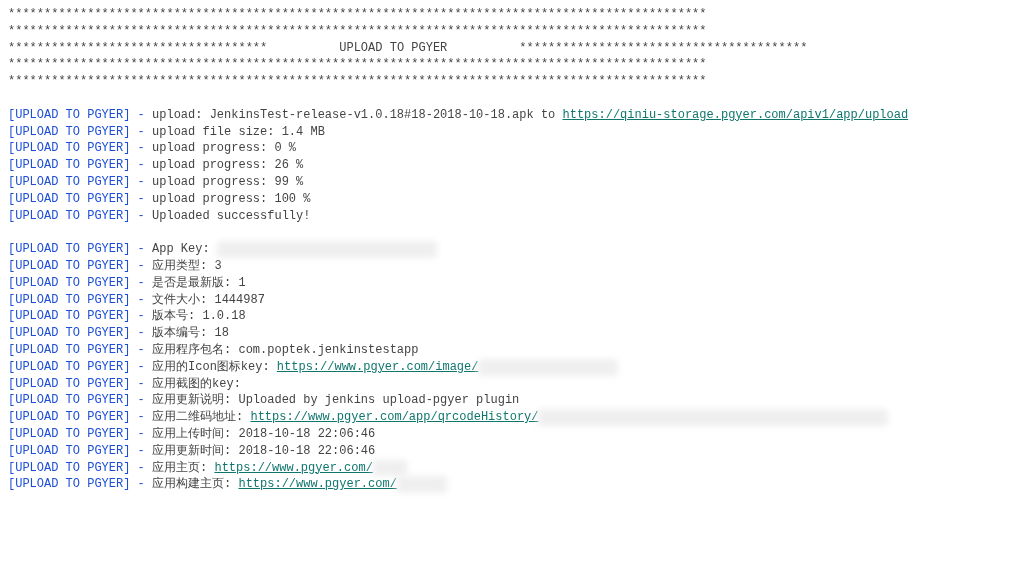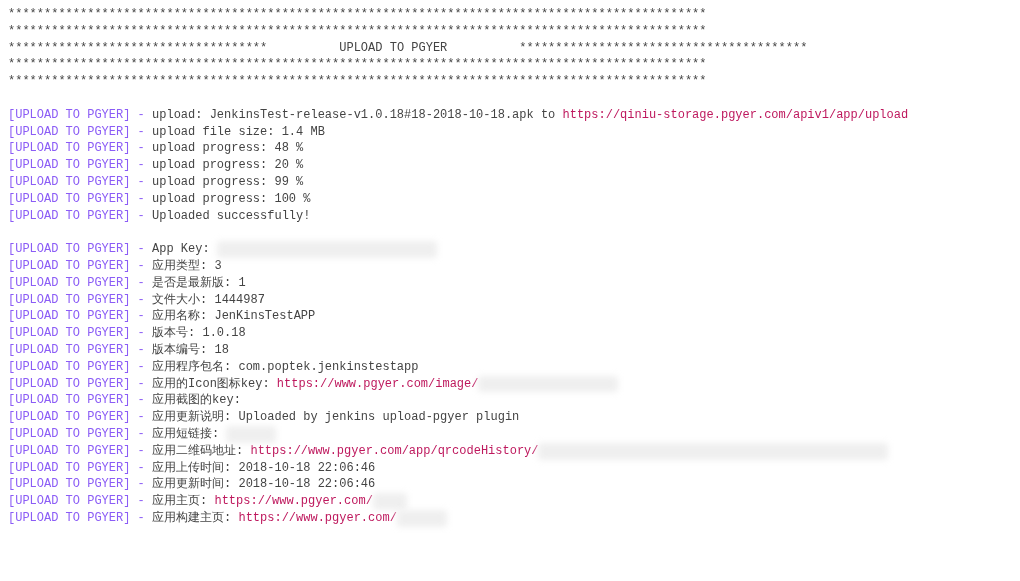--- a/index.html
+++ b/index.html
@@ -23,7 +23,7 @@
     cursor: pointer;
   }
   .tag {
-    color: #8b5cf6;
+    color: #1d4ed8;
   }
   .blur {
     display: inline-block;

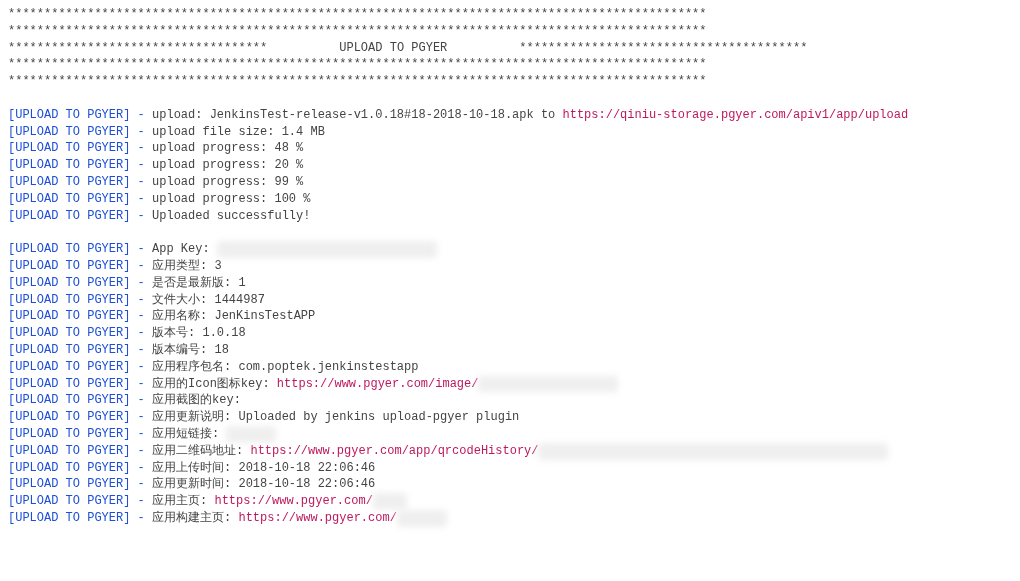--- a/index.html
+++ b/index.html
@@ -19,7 +19,8 @@
     display: block;
   }
   a.link {
-    color: #be185d;
+    color: #0f766e;
+    text-decoration: underline;
     cursor: pointer;
   }
   .tag {

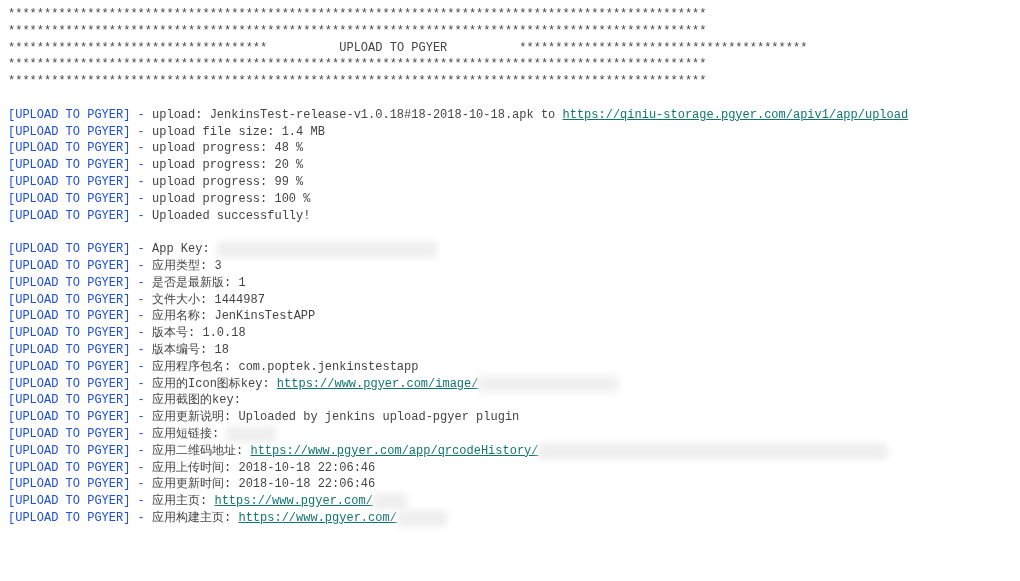--- a/index.html
+++ b/index.html
@@ -58,7 +58,7 @@
 
   <span class="line"><span class="tag">[UPLOAD TO PGYER] - </span><span>upload: JenkinsTest-release-v1.0.18#18-2018-10-18.apk to </span><a class="link">https://qiniu-storage.pgyer.com/apiv1/app/upload</a></span>
   <span class="line"><span class="tag">[UPLOAD TO PGYER] - </span><span>upload file size: 1.4 MB</span></span>
-  <span class="line"><span class="tag">[UPLOAD TO PGYER] - </span><span>upload progress: 48 %</span></span>
+  <span class="line"><span class="tag">[UPLOAD TO PGYER] - </span><span>upload progress: 0 %</span></span>
   <span class="line"><span class="tag">[UPLOAD TO PGYER] - </span><span>upload progress: 20 %</span></span>
   <span class="line"><span class="tag">[UPLOAD TO PGYER] - </span><span>upload progress: 99 %</span></span>
   <span class="line"><span class="tag">[UPLOAD TO PGYER] - </span><span>upload progress: 100 %</span></span>

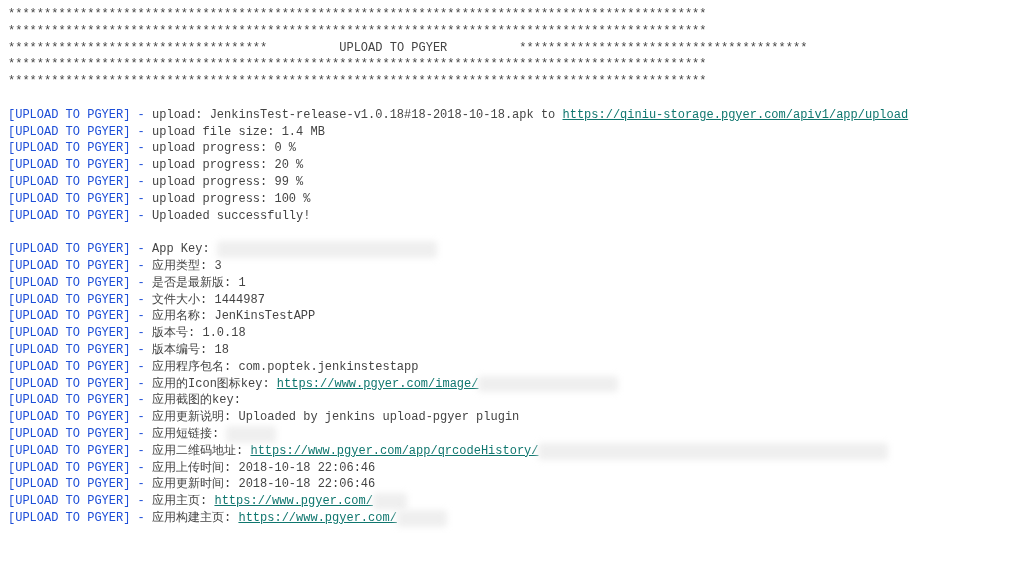--- a/index.html
+++ b/index.html
@@ -59,7 +59,7 @@
   <span class="line"><span class="tag">[UPLOAD TO PGYER] - </span><span>upload: JenkinsTest-release-v1.0.18#18-2018-10-18.apk to </span><a class="link">https://qiniu-storage.pgyer.com/apiv1/app/upload</a></span>
   <span class="line"><span class="tag">[UPLOAD TO PGYER] - </span><span>upload file size: 1.4 MB</span></span>
   <span class="line"><span class="tag">[UPLOAD TO PGYER] - </span><span>upload progress: 0 %</span></span>
-  <span class="line"><span class="tag">[UPLOAD TO PGYER] - </span><span>upload progress: 20 %</span></span>
+  <span class="line"><span class="tag">[UPLOAD TO PGYER] - </span><span>upload progress: 26 %</span></span>
   <span class="line"><span class="tag">[UPLOAD TO PGYER] - </span><span>upload progress: 99 %</span></span>
   <span class="line"><span class="tag">[UPLOAD TO PGYER] - </span><span>upload progress: 100 %</span></span>
   <span class="line"><span class="tag">[UPLOAD TO PGYER] - </span><span>Uploaded successfully!</span></span>

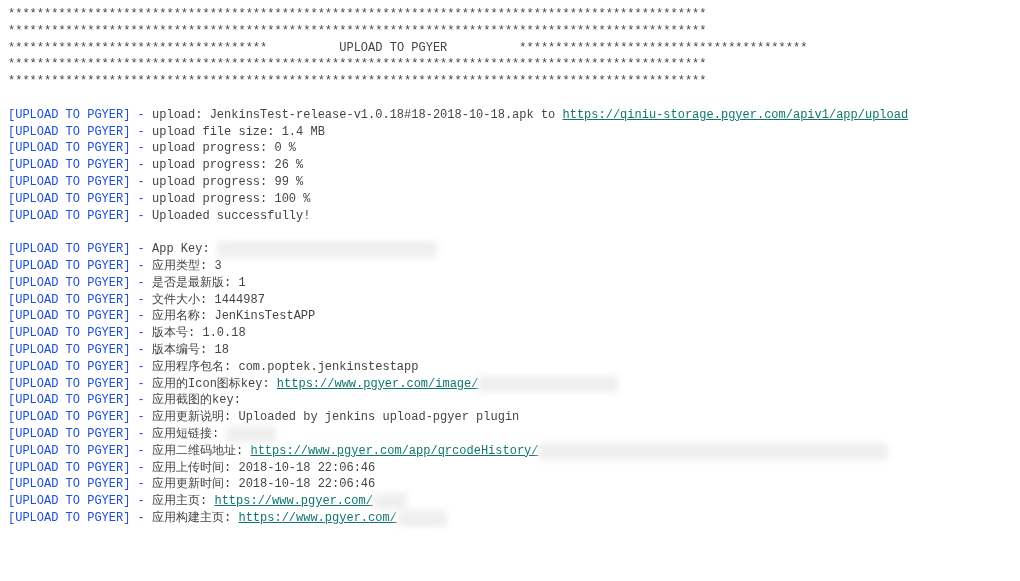--- a/index.html
+++ b/index.html
@@ -70,7 +70,6 @@
   <span class="line"><span class="tag">[UPLOAD TO PGYER] - </span><span>应用类型: 3</span></span>
   <span class="line"><span class="tag">[UPLOAD TO PGYER] - </span><span>是否是最新版: 1</span></span>
   <span class="line"><span class="tag">[UPLOAD TO PGYER] - </span><span>文件大小: 1444987</span></span>
-  <span class="line"><span class="tag">[UPLOAD TO PGYER] - </span><span>应用名称: JenKinsTestAPP</span></span>
   <span class="line"><span class="tag">[UPLOAD TO PGYER] - </span><span>版本号: 1.0.18</span></span>
   <span class="line"><span class="tag">[UPLOAD TO PGYER] - </span><span>版本编号: 18</span></span>
   <span class="line"><span class="tag">[UPLOAD TO PGYER] - </span><span>应用程序包名: com.poptek.jenkinstestapp</span></span>

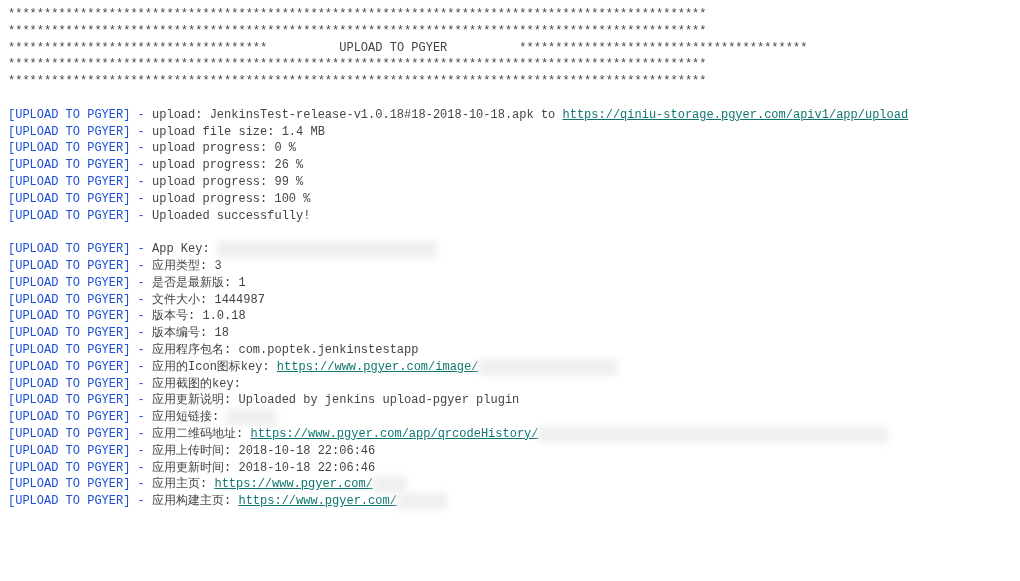--- a/index.html
+++ b/index.html
@@ -76,7 +76,6 @@
   <span class="line"><span class="tag">[UPLOAD TO PGYER] - </span><span>应用的Icon图标key: </span><a class="link">https://www.pgyer.com/image/</a><span class="blur w-med">.</span></span>
   <span class="line"><span class="tag">[UPLOAD TO PGYER] - </span><span>应用截图的key:</span></span>
   <span class="line"><span class="tag">[UPLOAD TO PGYER] - </span><span>应用更新说明: Uploaded by jenkins upload-pgyer plugin</span></span>
-  <span class="line"><span class="tag">[UPLOAD TO PGYER] - </span><span>应用短链接: </span><span class="blur w-short">.</span></span>
   <span class="line"><span class="tag">[UPLOAD TO PGYER] - </span><span>应用二维码地址: </span><a class="link">https://www.pgyer.com/app/qrcodeHistory/</a><span class="blur w-wide">.</span></span>
   <span class="line"><span class="tag">[UPLOAD TO PGYER] - </span><span>应用上传时间: 2018-10-18 22:06:46</span></span>
   <span class="line"><span class="tag">[UPLOAD TO PGYER] - </span><span>应用更新时间: 2018-10-18 22:06:46</span></span>

